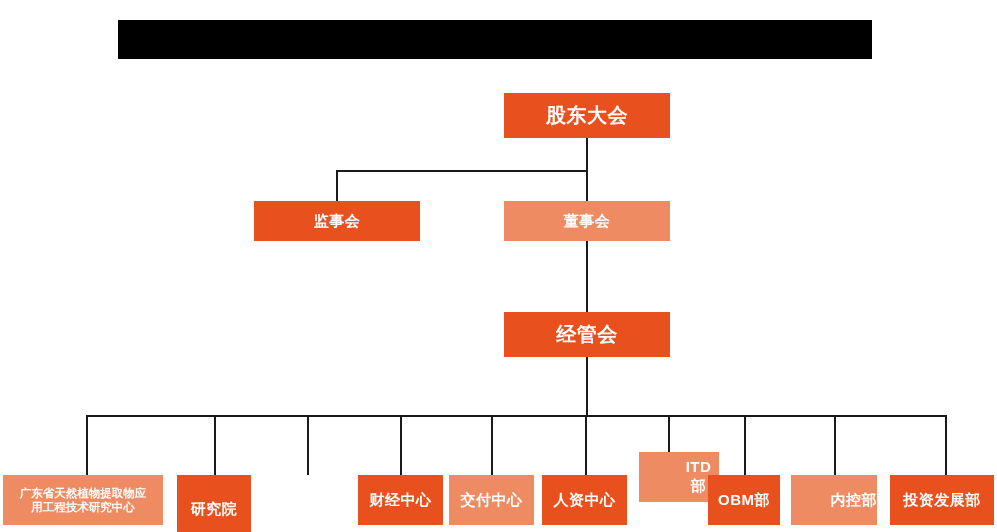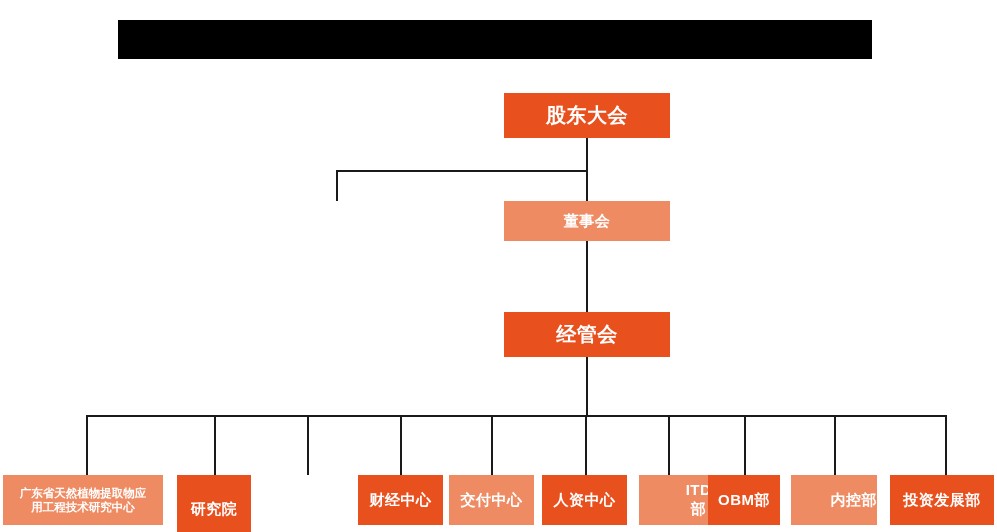--- a/index.html
+++ b/index.html
@@ -93,6 +93,9 @@
     <span>股东大会</span>
   </div>
 
+  <div class="node lvl2 dark" style="left:254px; top:201px; width:166px; height:40px;">
+    <span>监事会</span>
+  </div>
 
   <div class="node lvl2 light" style="left:504px; top:201px; width:166px; height:40px;">
     <span>董事会</span>

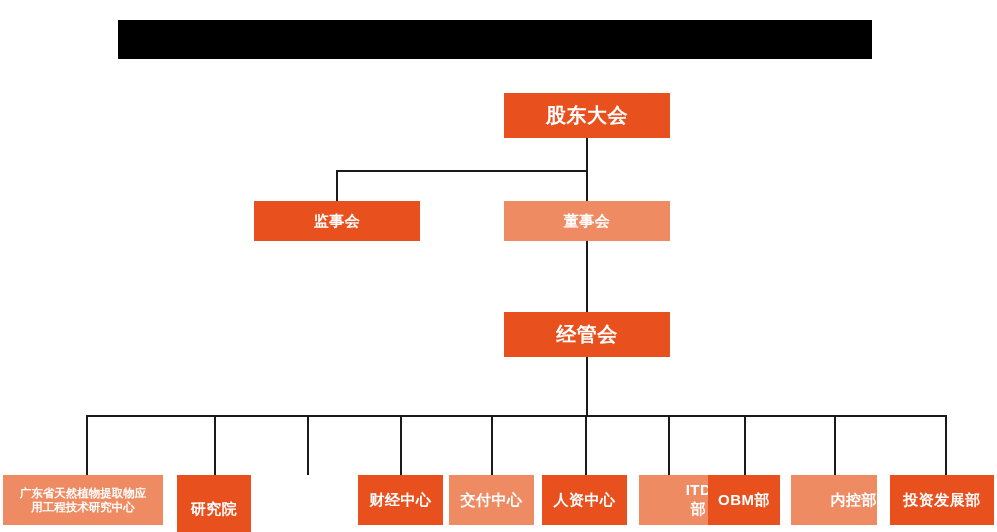--- a/index.html
+++ b/index.html
@@ -127,7 +127,7 @@
     <span>人资中心</span>
   </div>
 
-  <div class="node dept light" style="left:639px; top:475px; width:80px; height:50px;padding-left:39px;">
+  <div class="node dept light" style="left:639px; top:452px; width:80px; height:50px;padding-left:39px;">
     <span>ITD部</span>
   </div>
 

